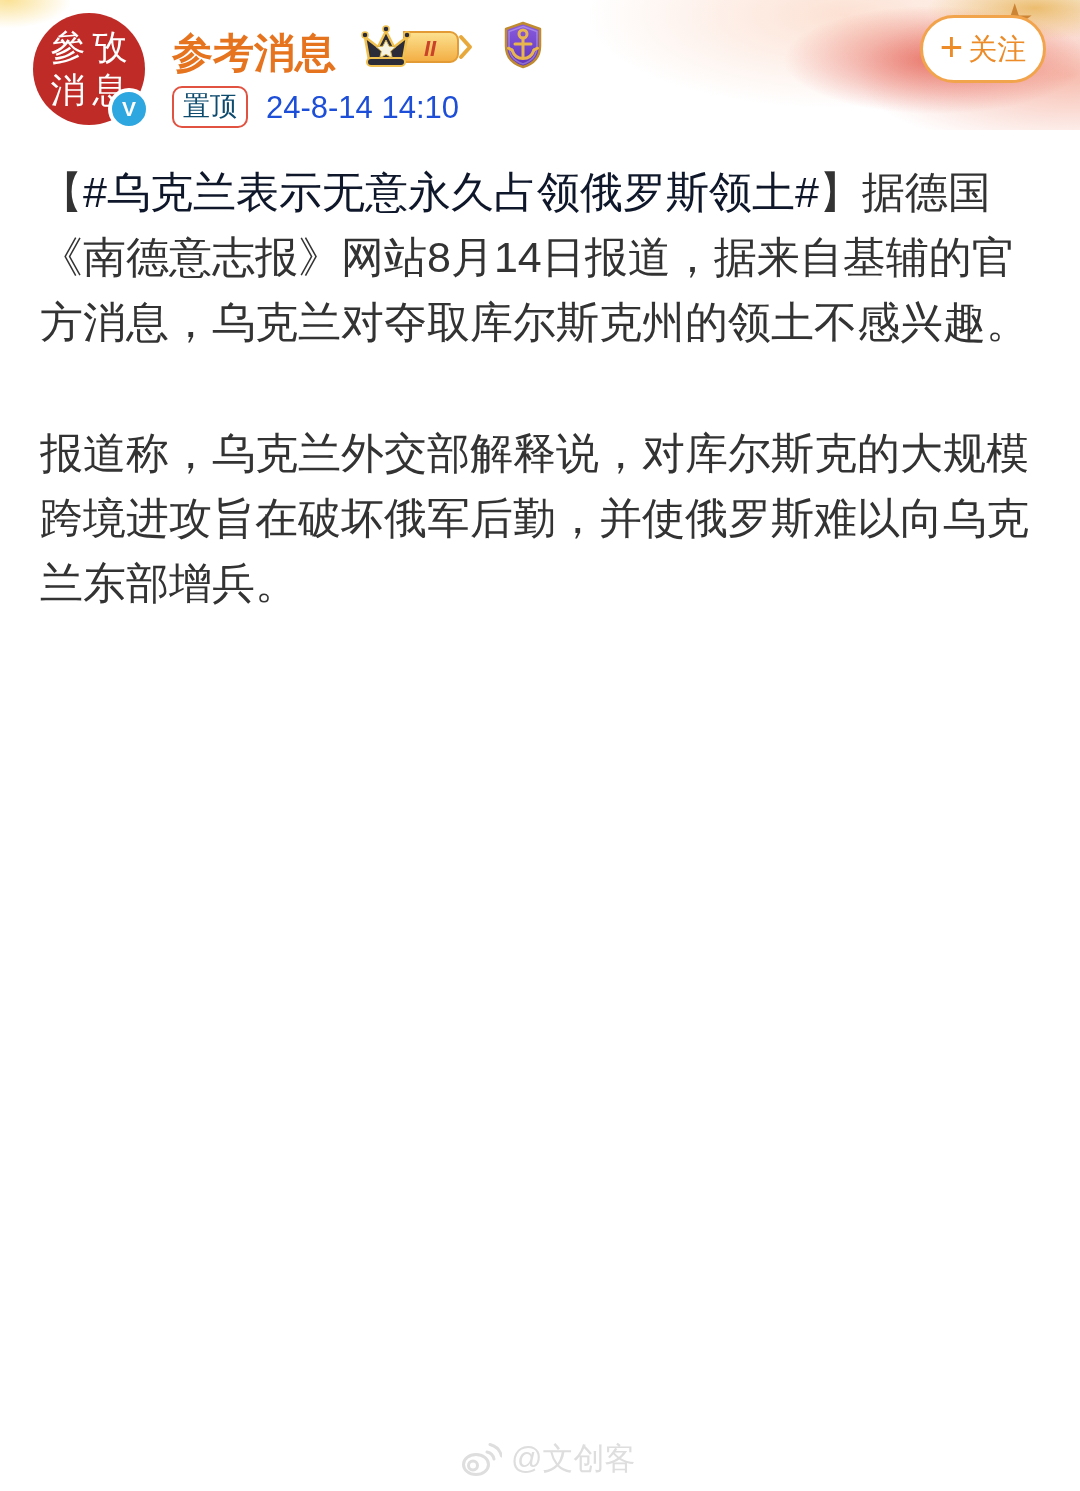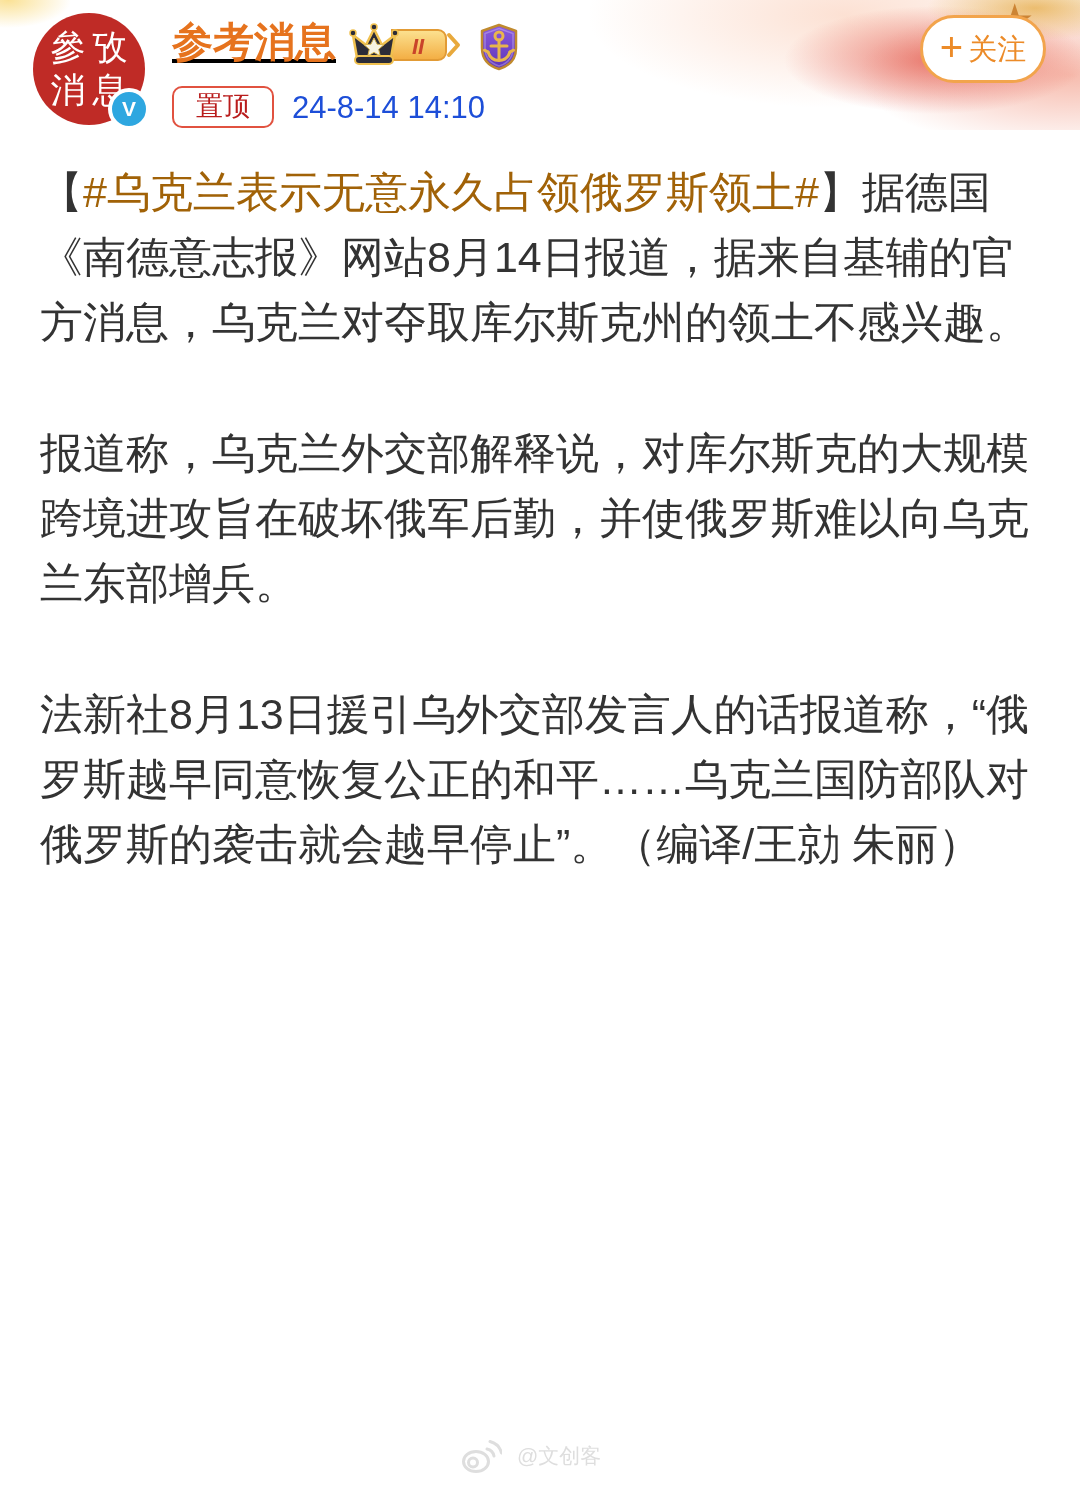--- a/index.html
+++ b/index.html
@@ -33,7 +33,7 @@
     background:#2ea7e0;border:4px solid #fff;box-sizing:border-box;color:#fff;
     font-weight:bold;font-size:21px;display:flex;align-items:center;justify-content:center;
   }
-  .name-row{position:absolute;left:172px;top:22px;height:52px;display:flex;align-items:flex-start;gap:12px;text-decoration:underline;}
+  .name-row{position:absolute;left:172px;top:22px;height:52px;display:flex;align-items:flex-end;gap:24px;}
   .username{font-size:41px;font-weight:600;color:#e6731e;line-height:1;cursor:pointer;}
   .meta-row{position:absolute;left:172px;top:86px;display:flex;align-items:center;gap:18px;}
   .pin-tag{

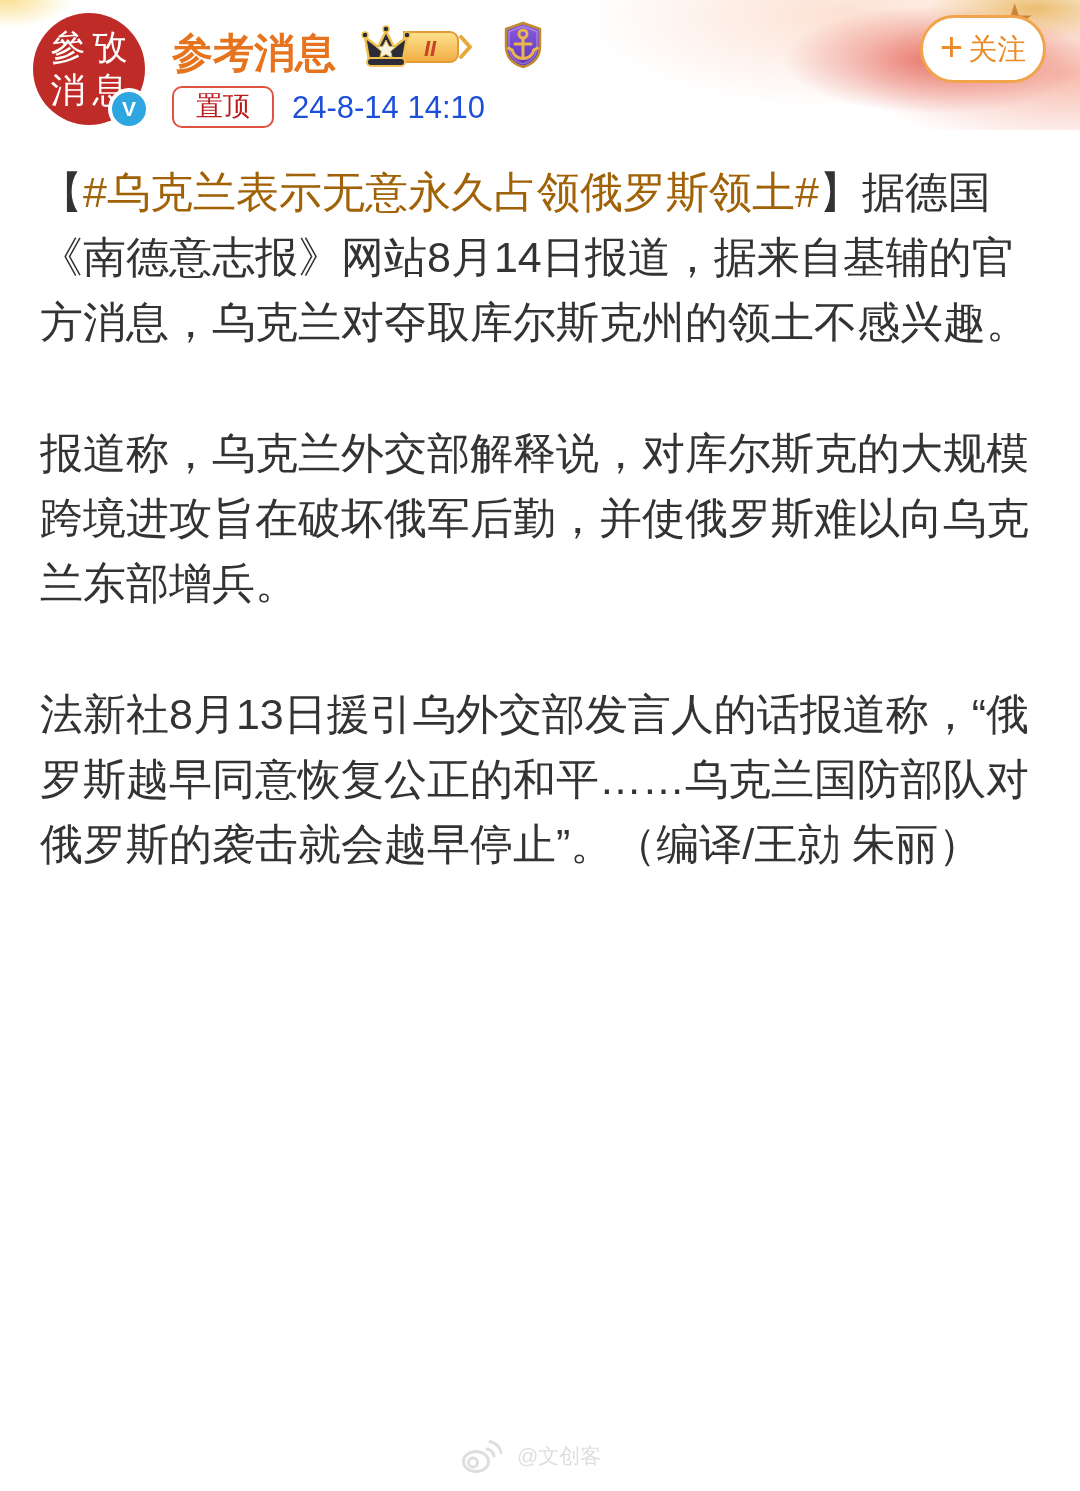--- a/index.html
+++ b/index.html
@@ -37,8 +37,8 @@
   .username{font-size:41px;font-weight:600;color:#e6731e;line-height:1;cursor:pointer;}
   .meta-row{position:absolute;left:172px;top:86px;display:flex;align-items:center;gap:18px;}
   .pin-tag{
-    border:2px solid #e15240;color:#b91c1c;border-radius:10px;font-size:27px;line-height:1;
-    padding:5px 22px 6px;
+    border:2px solid #e15240;color:#0c4a6e;border-radius:10px;font-size:27px;line-height:1;
+    padding:5px 9px 6px;
   }
   .meta-text{color:#1d4ed8;font-size:31px;line-height:1;}
   .follow-btn{

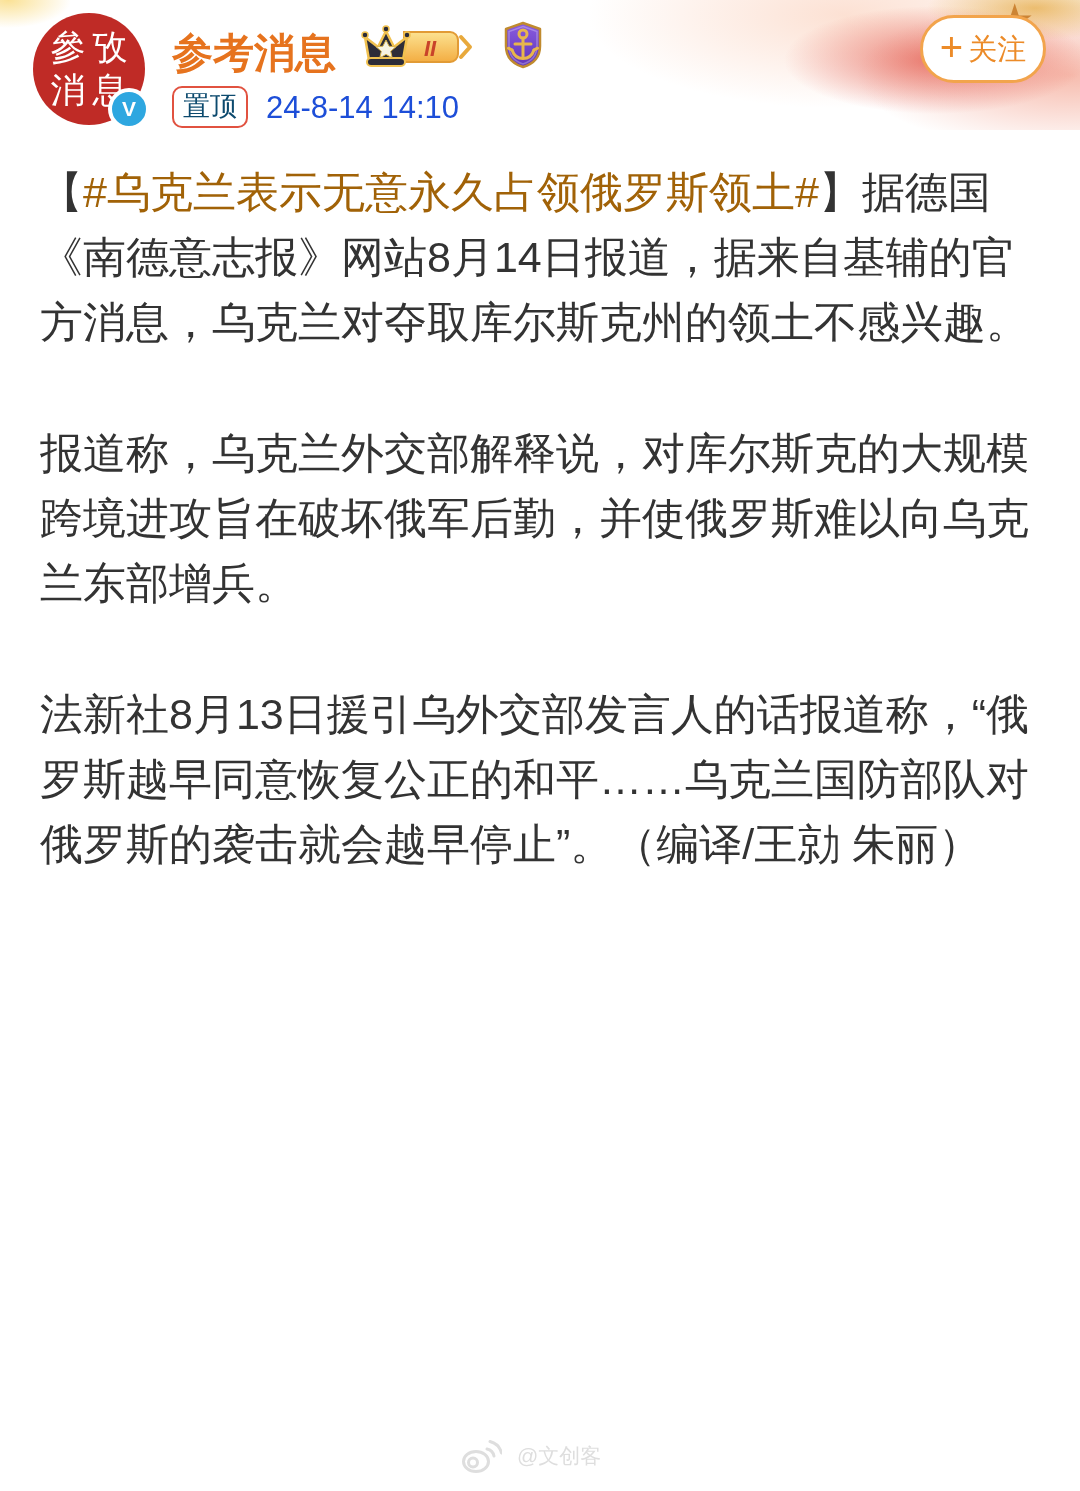--- a/index.html
+++ b/index.html
@@ -55,7 +55,7 @@
   }
   .content p{margin:0 0 66px 0;}
   .content p:last-child{margin-bottom:0;}
-  .hashtag{color:#a16207;cursor:pointer;}
+  .hashtag{color:#0f172a;cursor:pointer;}
   
   .watermark{
     position:absolute;left:460px;top:1438px;display:flex;align-items:center;gap:15px;

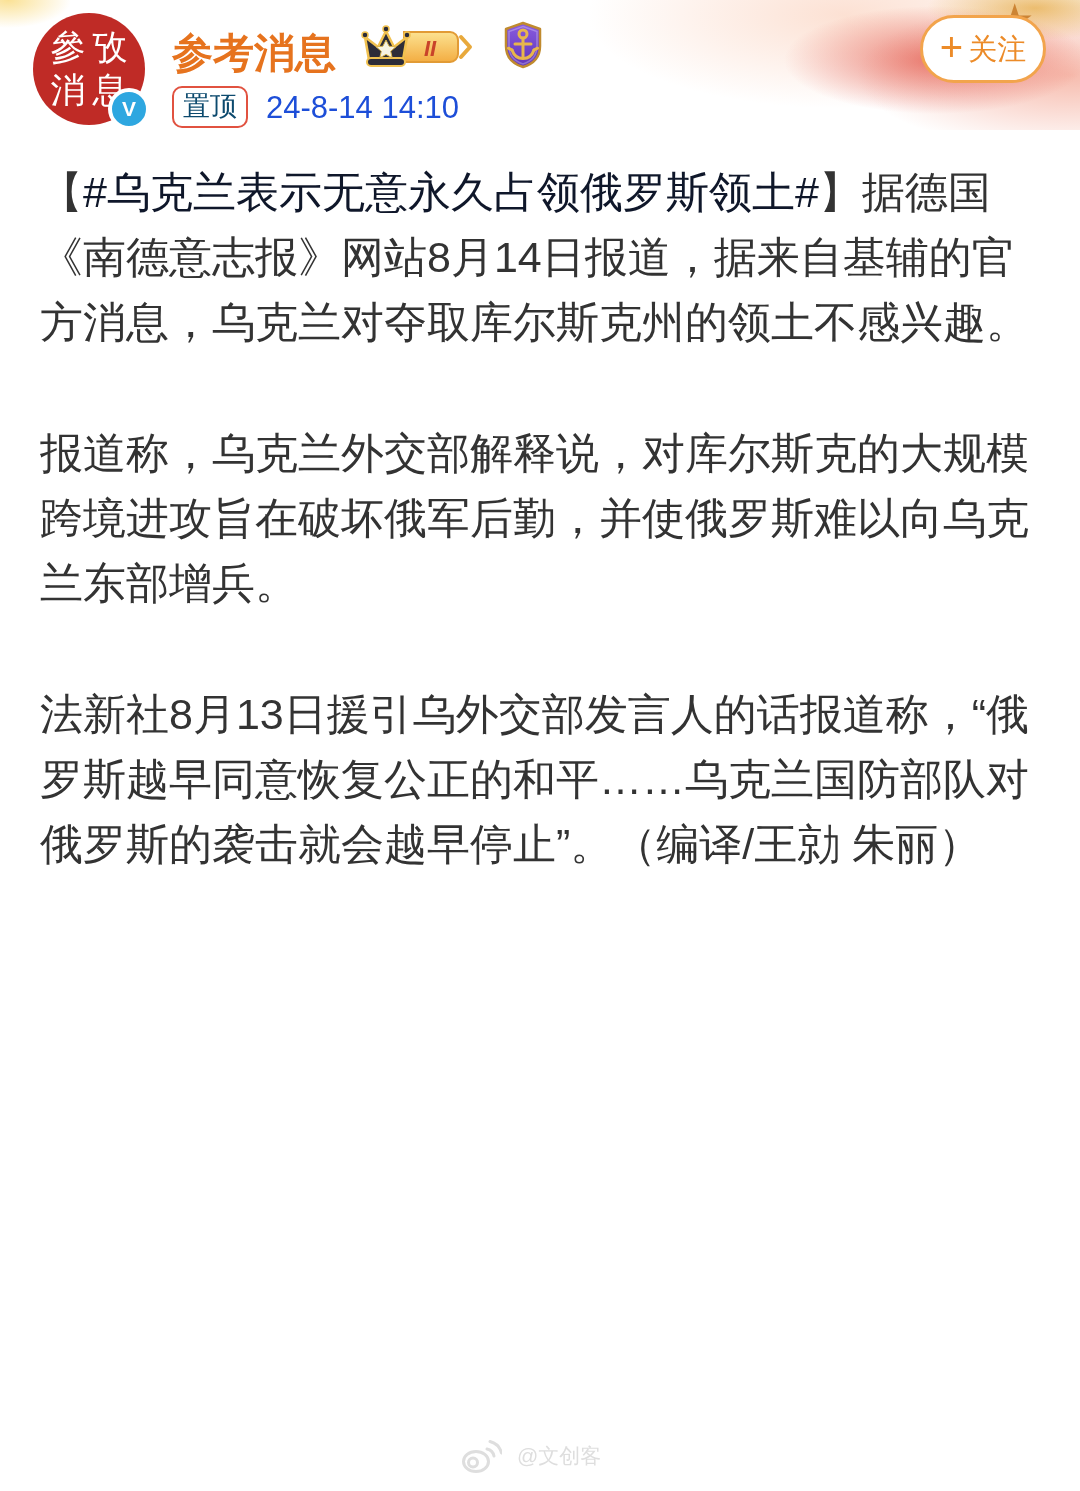--- a/index.html
+++ b/index.html
@@ -142,7 +142,6 @@
   <div class="content">
     <p><span>【</span><span class="hashtag">#乌克兰表示无意永久占领俄罗斯领土#</span><span>】据德国《南德意志报》网站8月14日报道，据来自基辅的官方消息，乌克兰对夺取库尔斯克州的领土不感兴趣。</span></p>
     <p>报道称，乌克兰外交部解释说，对库尔斯克的大规模跨境进攻旨在破坏俄军后勤，并使俄罗斯难以向乌克兰东部增兵。</p>
-    <p>法新社8月13日援引乌外交部发言人的话报道称，“俄罗斯越早同意恢复公正的和平……乌克兰国防部队对俄罗斯的袭击就会越早停止”。（编译/王勍 朱丽）</p>
   </div>
 
   <div class="watermark">

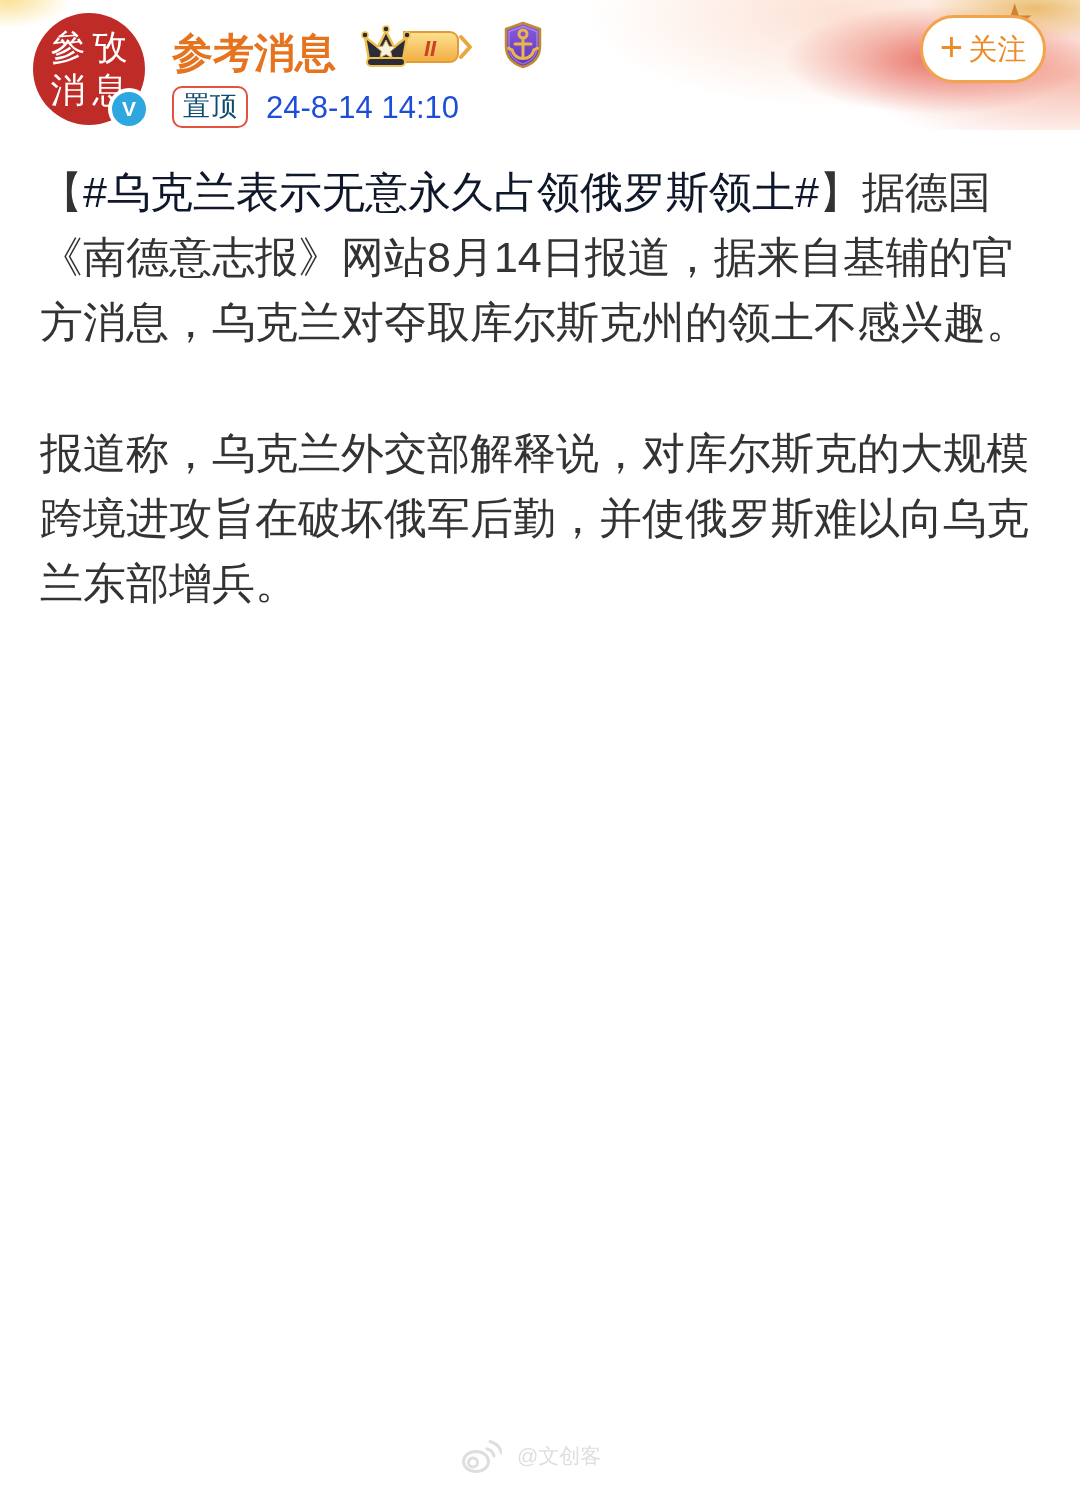--- a/index.html
+++ b/index.html
@@ -58,8 +58,8 @@
   .hashtag{color:#0f172a;cursor:pointer;}
   
   .watermark{
-    position:absolute;left:460px;top:1438px;display:flex;align-items:center;gap:15px;
-    color:#dedede;font-size:21px;text-shadow:0 0 2px #fff;
+    position:absolute;left:460px;top:1438px;display:flex;align-items:center;gap:9px;
+    color:#dedede;font-size:31px;text-shadow:0 0 2px #fff;
   }
   .watermark svg{display:block;}
 </style>

